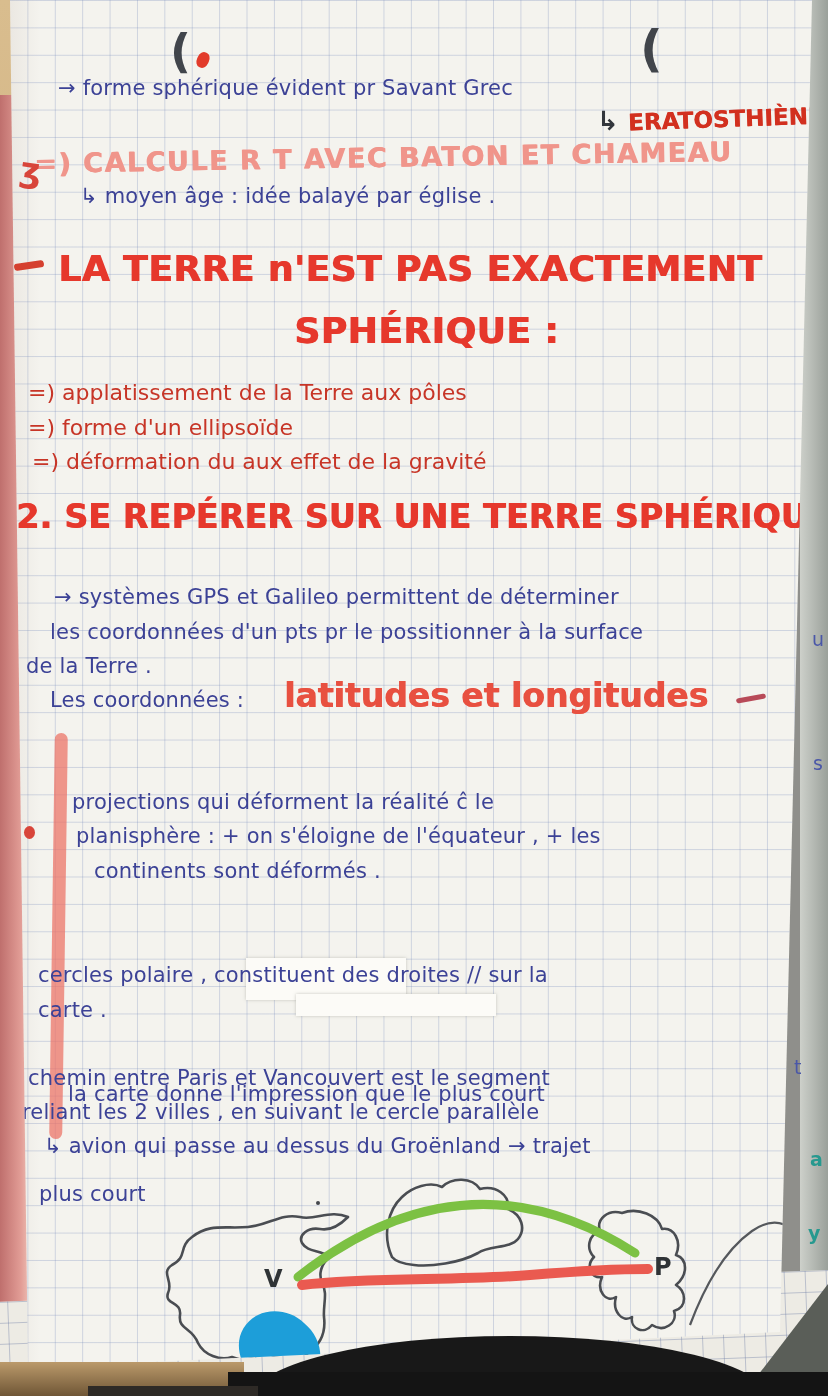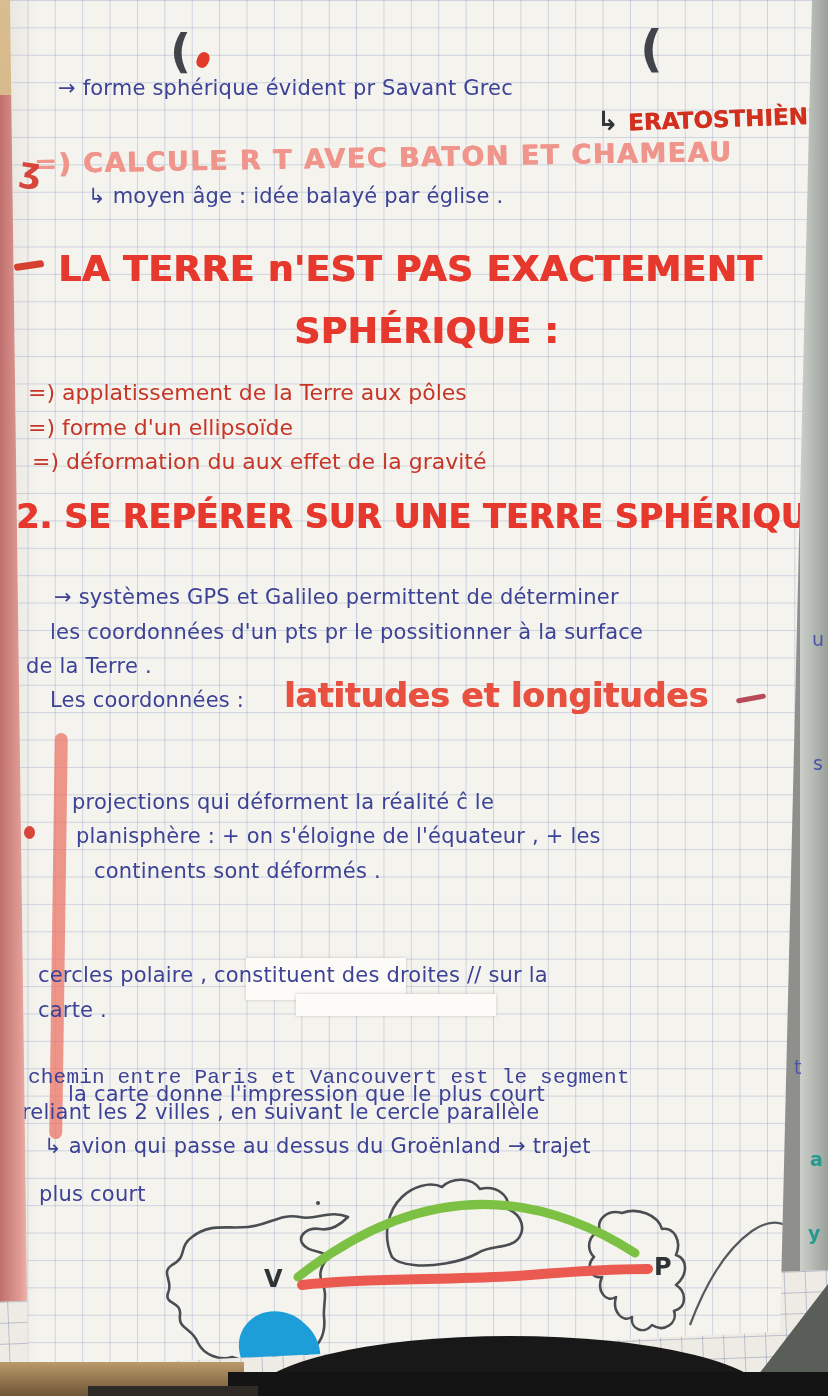--- a/index.html
+++ b/index.html
@@ -69,7 +69,7 @@
     <div class="line erato" style="left:628px;top:106px;transform:rotate(-2deg);">ERATOSTHIÈNE</div>
     <div class="line pinkline" style="left:34px;top:142px;transform:rotate(-1deg);">=) CALCULE R T AVEC BATON ET CHAMEAU</div>
     <span class="line margin-mark" style="left:20px;top:150px;transform:rotate(8deg);">ʒ</span>
-    <div class="line ink" style="left:88px;top:184px;">↳ moyen âge : idée balayé par église .</div>
+    <div class="line ink" style="left:80px;top:184px;">↳ moyen âge : idée balayé par église .</div>
 
     <span class="dash" style="left:14px;top:262px;width:30px;height:7px;background:#d5402f;transform:rotate(-8deg);"></span>
     <div class="line marker h1" style="left:58px;top:248px;">LA TERRE n'EST PAS EXACTEMENT</div>

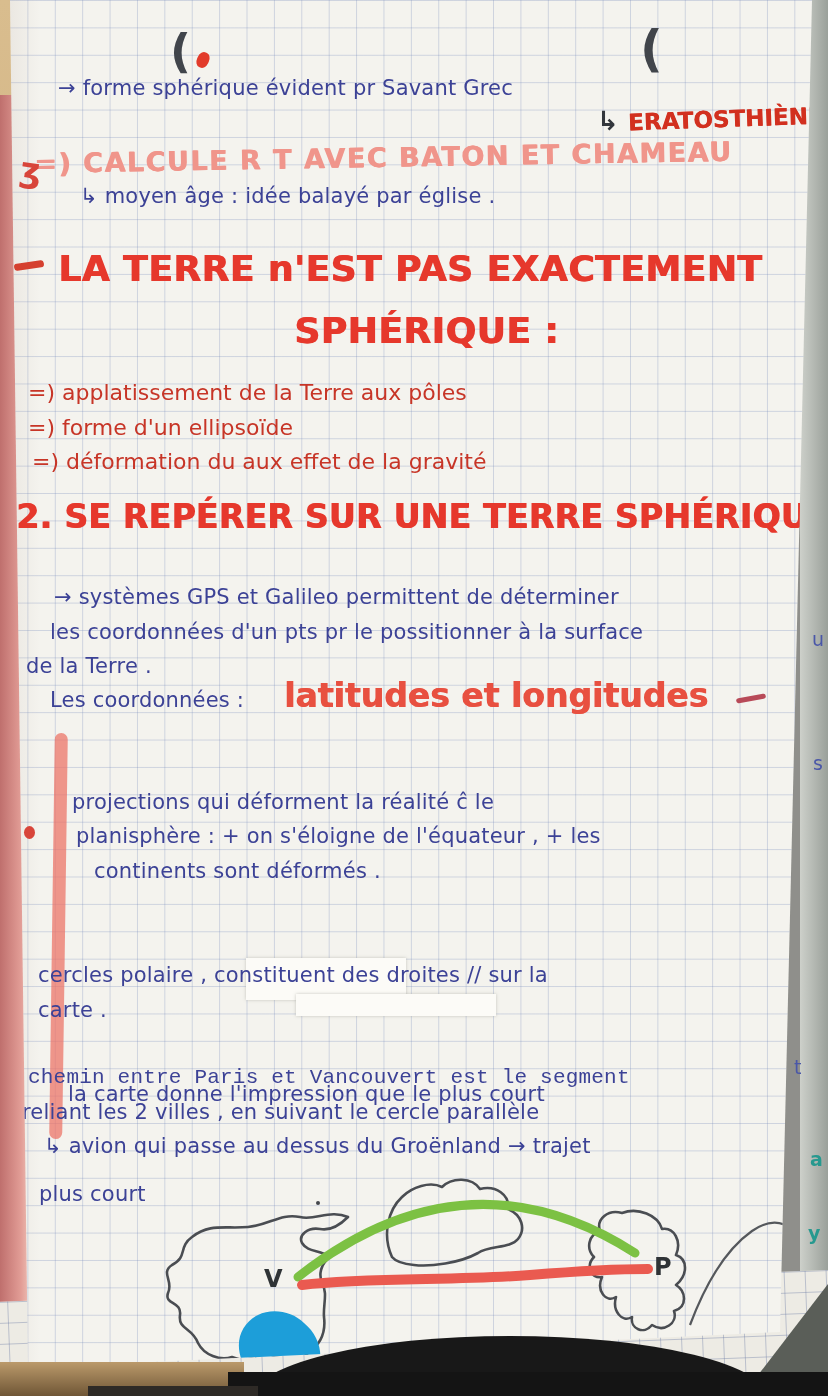--- a/index.html
+++ b/index.html
@@ -99,7 +99,7 @@
     <div class="line ink" style="left:38px;top:963px;">cercles polaire , constituent des droites // sur la</div>
     <div class="line ink" style="left:38px;top:998px;">carte .</div>
     <div class="line ink" style="left:32px;top:1082px;margin-left:36px;">la carte donne l'impression que le plus court</div>
-    <div class="line ink" style="left:28px;top:1066px;font-family:Liberation Mono, monospace;">chemin entre Paris et Vancouvert est le segment</div>
+    <div class="line ink" style="left:28px;top:1066px;">chemin entre Paris et Vancouvert est le segment</div>
     <div class="line ink" style="left:22px;top:1100px;">reliant les 2 villes , en suivant le cercle parallèle</div>
     <div class="line ink" style="left:44px;top:1134px;">↳ avion qui passe au dessus du Groënland → trajet</div>
     <div class="line ink" style="left:39px;top:1168px;margin-top:14px;">plus court</div>

